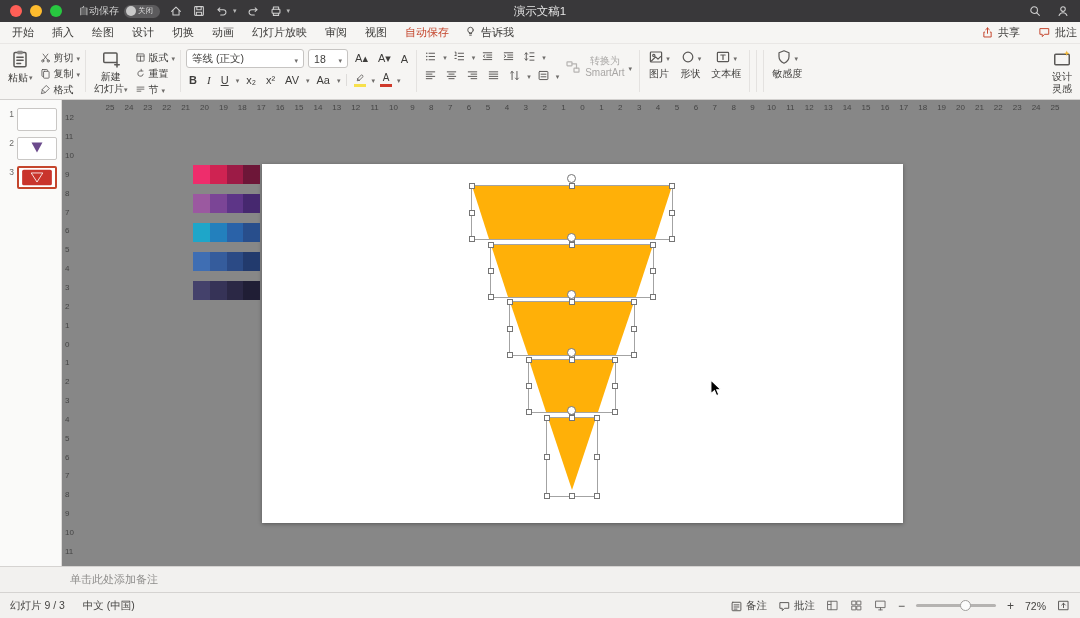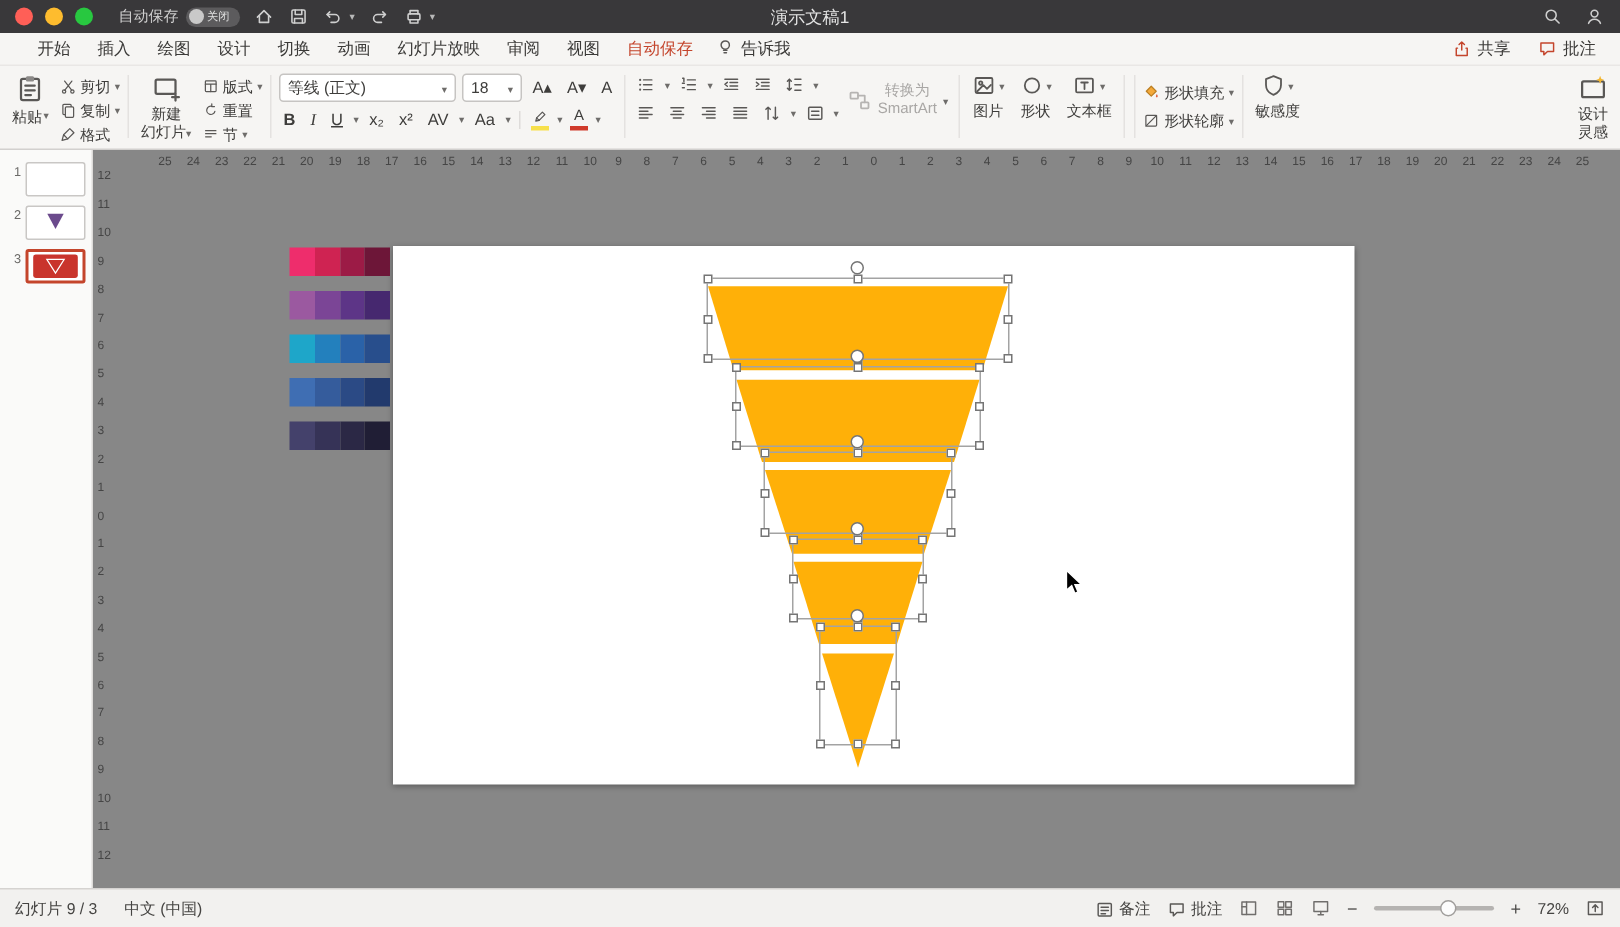--- a/index.html
+++ b/index.html
@@ -22,7 +22,7 @@
 .tright{margin-left:auto;display:flex;gap:14px;z-index:1}
 
 
-.tabrow{flex:0 0 22px;background:#f6f5f3;display:flex;align-items:center;padding:0 16px;font-size:11px;color:#3b3a38;border-bottom:1px solid #e9e7e5}
+.tabrow{flex:0 0 22px;background:#f6f5f3;display:flex;align-items:center;padding:0 3px;font-size:11px;color:#3b3a38;border-bottom:1px solid #e9e7e5}
 #tabs{display:flex;height:100%}
 .tab{padding:0 9px;display:flex;align-items:center;white-space:nowrap}
 .tellme{display:flex;align-items:flex-start;gap:4px;margin-left:6px}

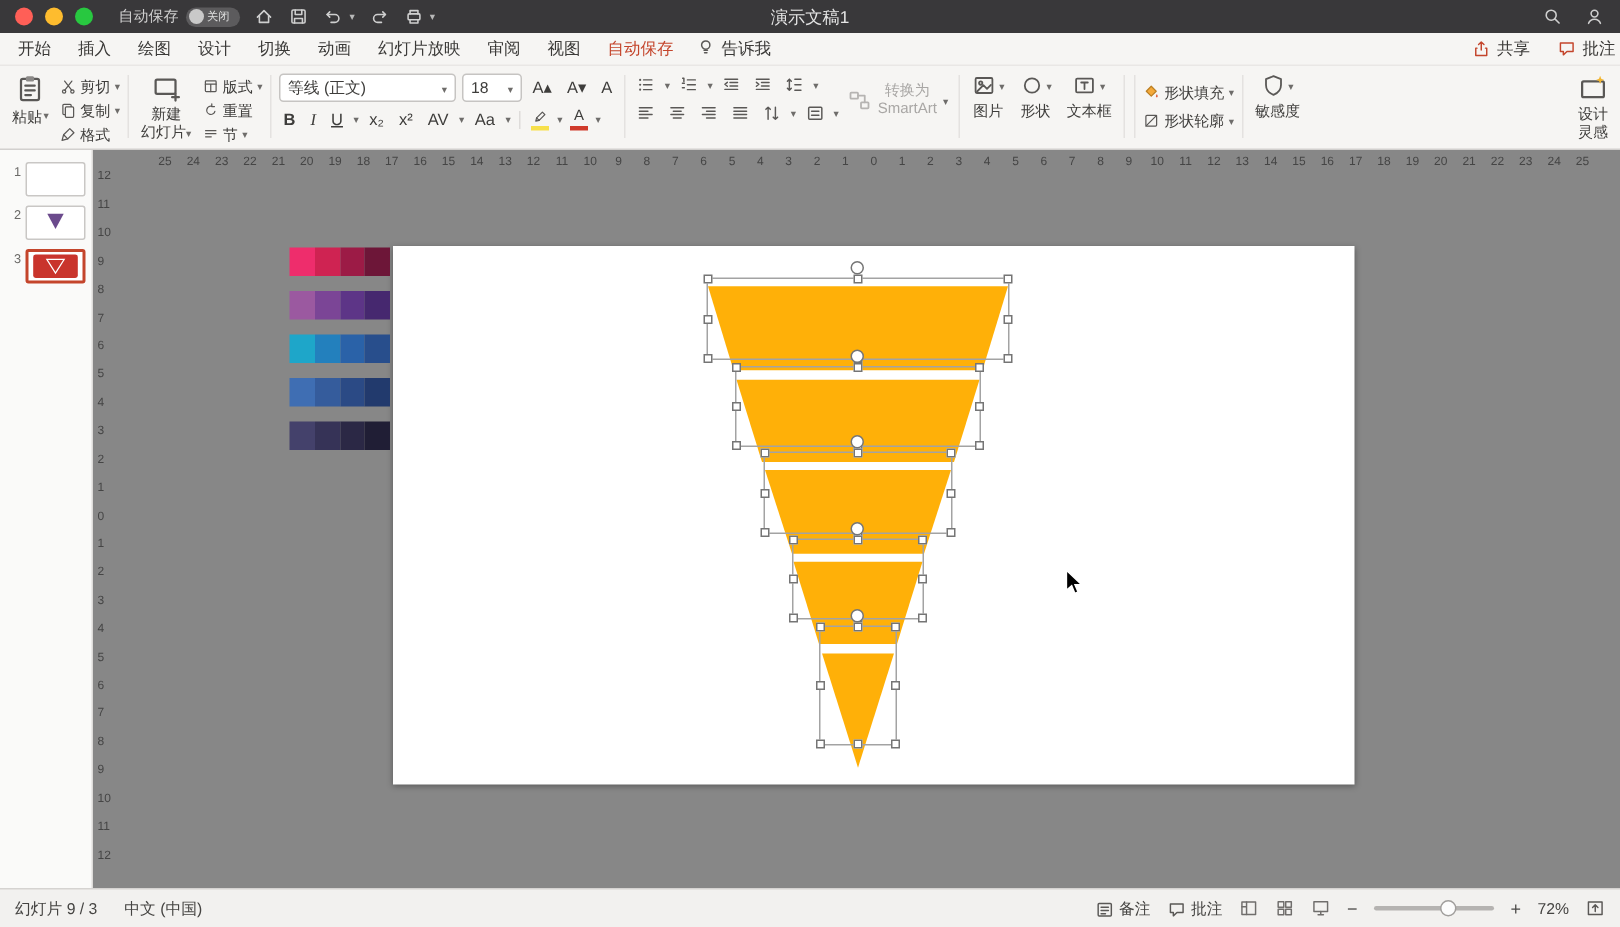--- a/index.html
+++ b/index.html
@@ -500,28 +500,6 @@
 
     <i class="rsep"></i>
 
-    <div class="rgroup stylestack">
-      <div class="smallbtn">
-          <span class="ico s11">
-            <svg viewBox="0 0 16 16">
-              <path d="M8 2.2 L12.8 7 L8 11.8 L3.2 7 Z" fill="#f4a93a" stroke="#bb7f22"></path>
-              <path d="M13.4 9.6 C14.6 11.4 14.6 12.4 13.4 13 C12.2 12.4 12.2 11.4 13.4 9.6 Z" fill="#e2633c" stroke="none"></path>
-            </svg>
-          </span>
-          <span>形状填充</span>
-          <b class="caret"></b>
-        </div>
-      <div class="smallbtn">
-          <span class="ico s11">
-            <svg viewBox="0 0 16 16">
-              <rect x="2.8" y="2.8" width="10.4" height="10.4" rx="1"></rect>
-              <path d="M2.8 13.2 L13.2 2.8"></path>
-            </svg>
-          </span>
-          <span>形状轮廓</span>
-          <b class="caret"></b>
-        </div>
-    </div>
     <i class="rsep"></i>
 
     <div class="midbtn">

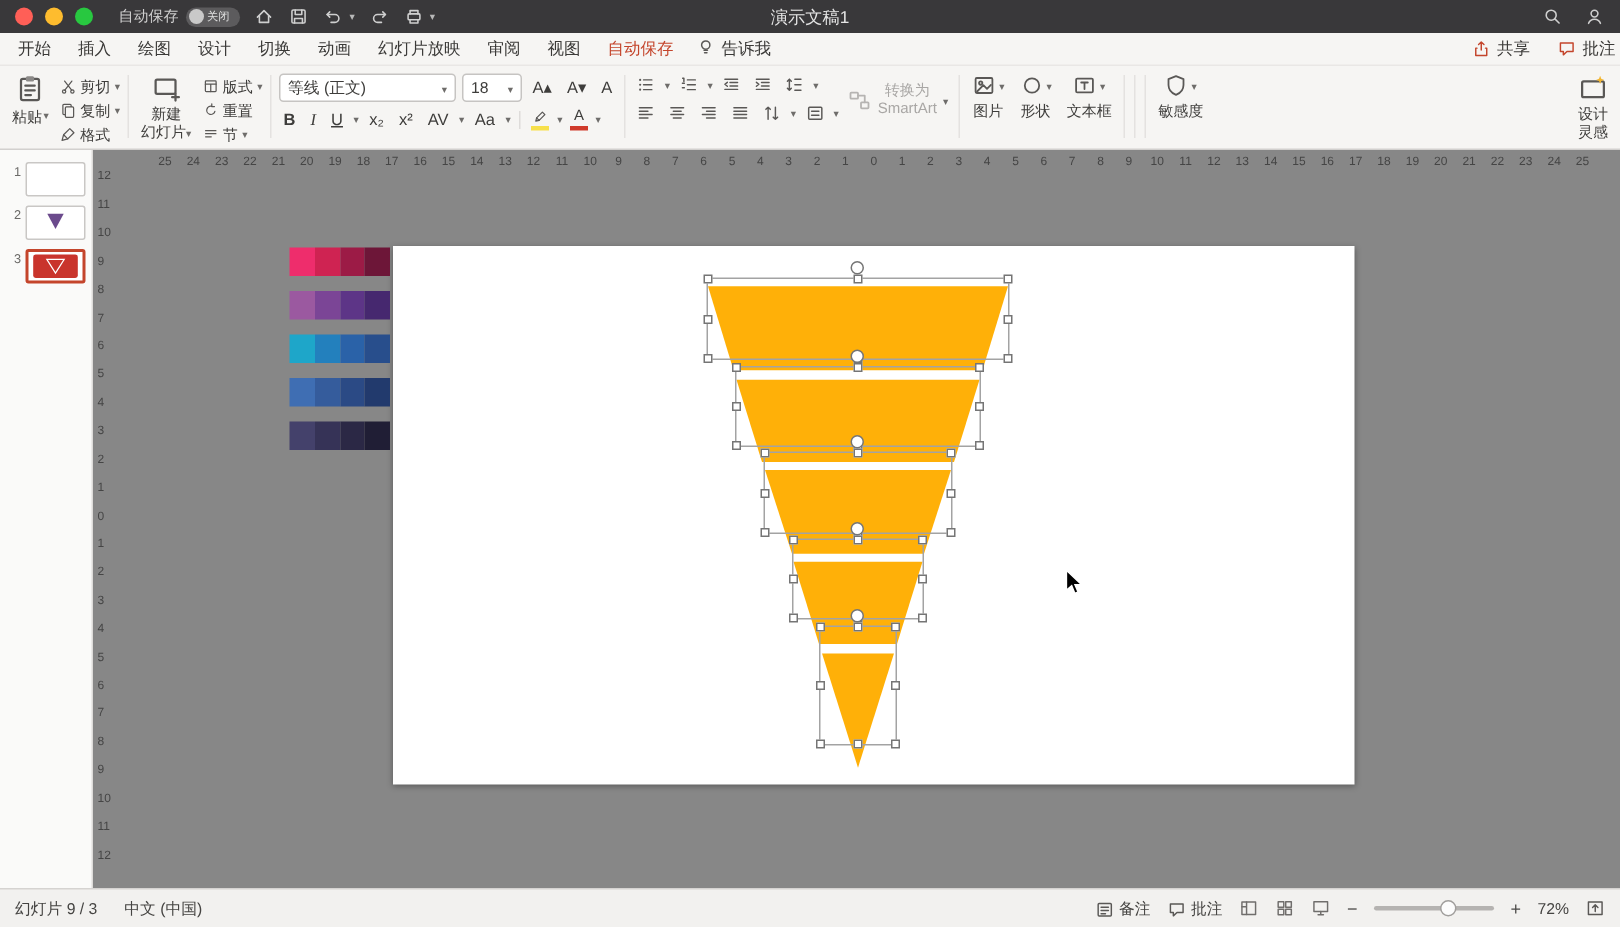--- a/index.html
+++ b/index.html
@@ -733,6 +733,9 @@
     </div>
   </div>
 
+  <div class="notesbar">
+    <span>单击此处添加备注</span>
+  </div>
 
   <footer class="statusbar">
     <span>幻灯片 9 / 3</span>

